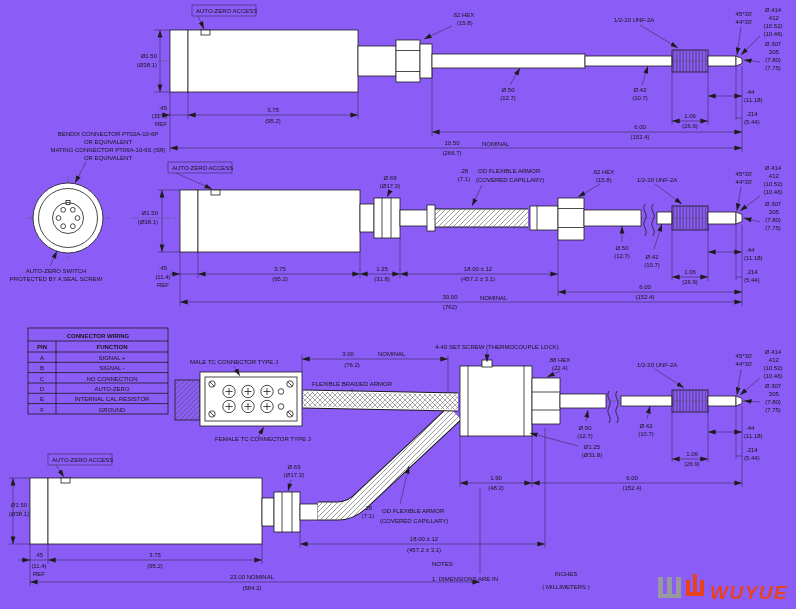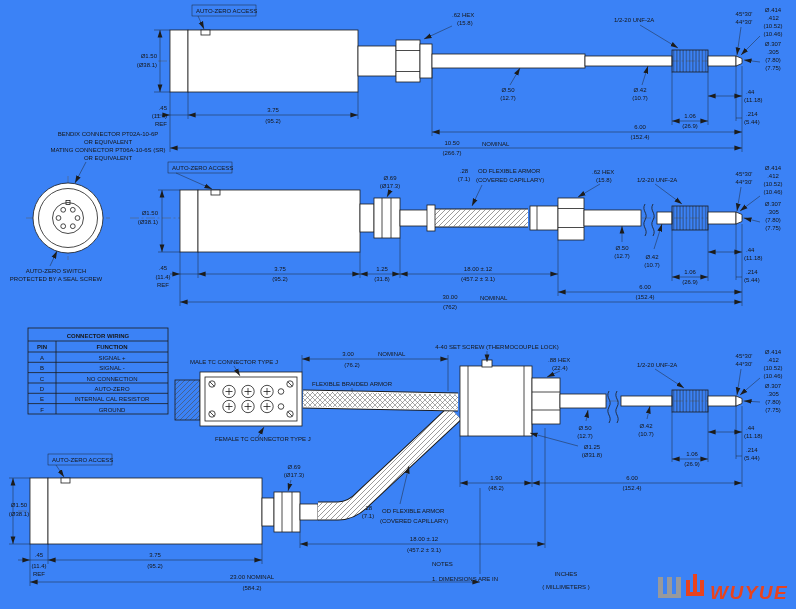--- a/index.html
+++ b/index.html
@@ -3,7 +3,7 @@
 <meta charset="utf-8">
 <style>
   html,body{margin:0;padding:0;background:#fff}
-  .sheet{width:796px;height:609px;position:relative;background:#3b82f6;overflow:hidden}
+  .sheet{width:796px;height:609px;position:relative;background:#8b5cf6;overflow:hidden}
   svg{display:block}
   svg text:not(.logo){font-family:"Liberation Sans","DejaVu Sans",sans-serif;font-size:6px;fill:#161616}
   text.m{text-anchor:middle}

